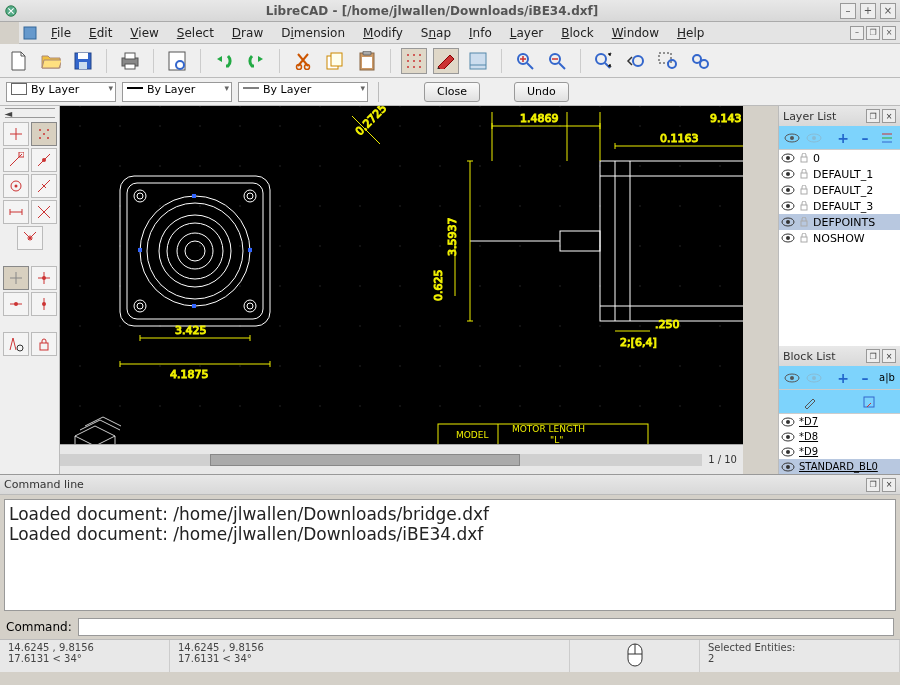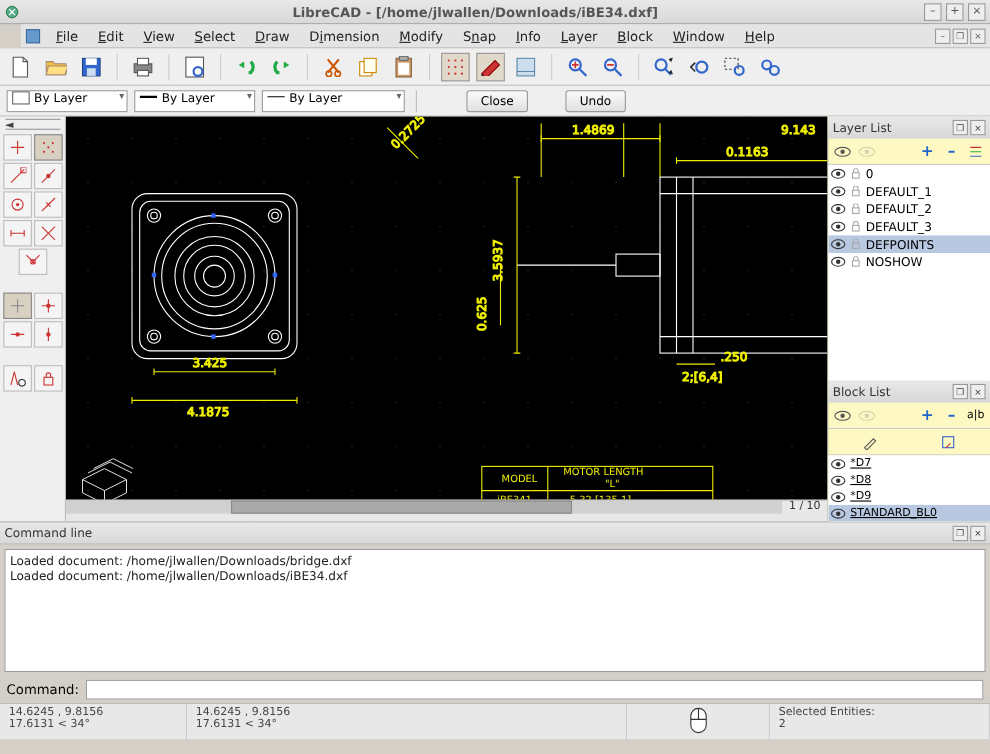--- a/index.html
+++ b/index.html
@@ -38,7 +38,7 @@
 .hscroll .track { flex:1; background:#d0d0d0; height:12px; position:relative; }
 .hscroll .thumb { position:absolute; left:150px; width:310px; height:12px; background:#aaa; border:1px solid #888; }
 .hscroll .pager { font-size:10px; padding:0 6px; color:#333; }
-.rightpanel { width:148px; background:#fef9c3; display:flex; flex-direction:column; border-left:1px solid #bbb; }
+.rightpanel { width:122px; background:#7dd3fc; display:flex; flex-direction:column; border-left:1px solid #bbb;margin-left:35px; }
 .panel-title { height:20px; background:linear-gradient(#e8e8e8,#d8d8d8); display:flex; align-items:center; padding:0 4px; font-size:11px; color:#333; }
 .panel-title .pbtns { margin-left:auto; display:flex; gap:2px; }
 .pbtn { width:14px; height:14px; border:1px solid #999; background:#eee; font-size:8px; display:flex; align-items:center; justify-content:center; }

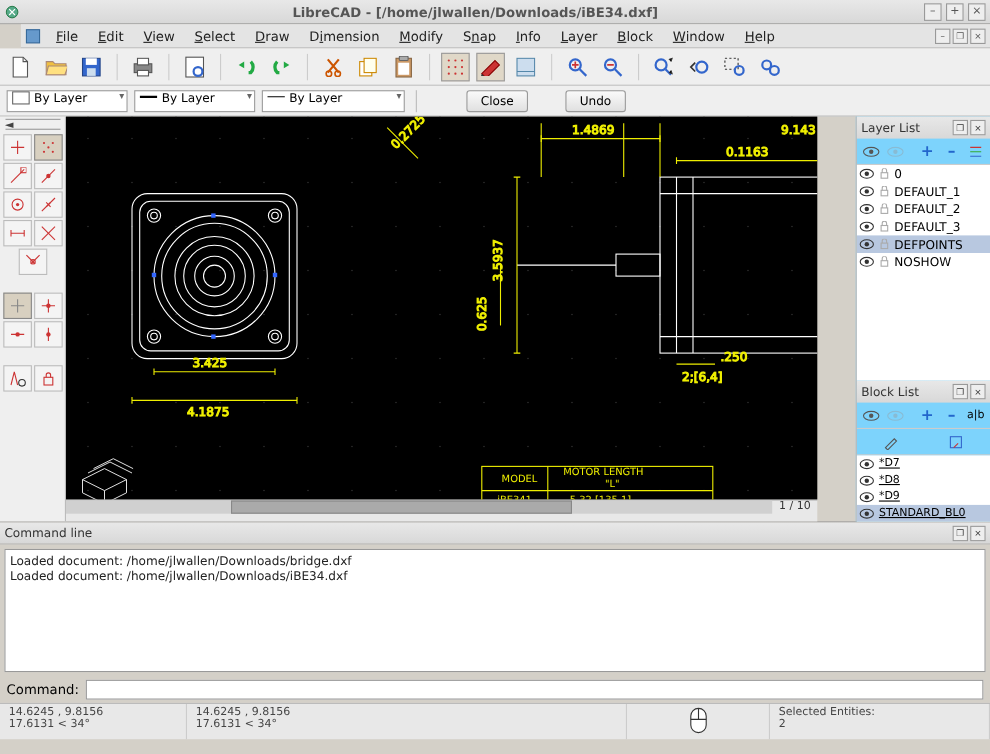--- a/index.html
+++ b/index.html
@@ -34,7 +34,7 @@
 .canvas-wrap { flex:1; display:flex; flex-direction:column; position:relative; }
 .canvas { flex:1; background:#000; position:relative; overflow:hidden; }
 .canvas svg { position:absolute; top:0; left:0; }
-.hscroll { height:20px; background:#e8e8e8; border-top:1px solid #aaa; display:flex; align-items:flex-start; }
+.hscroll { height:30px; background:#e8e8e8; border-top:1px solid #aaa; display:flex; align-items:center; }
 .hscroll .track { flex:1; background:#d0d0d0; height:12px; position:relative; }
 .hscroll .thumb { position:absolute; left:150px; width:310px; height:12px; background:#aaa; border:1px solid #888; }
 .hscroll .pager { font-size:10px; padding:0 6px; color:#333; }

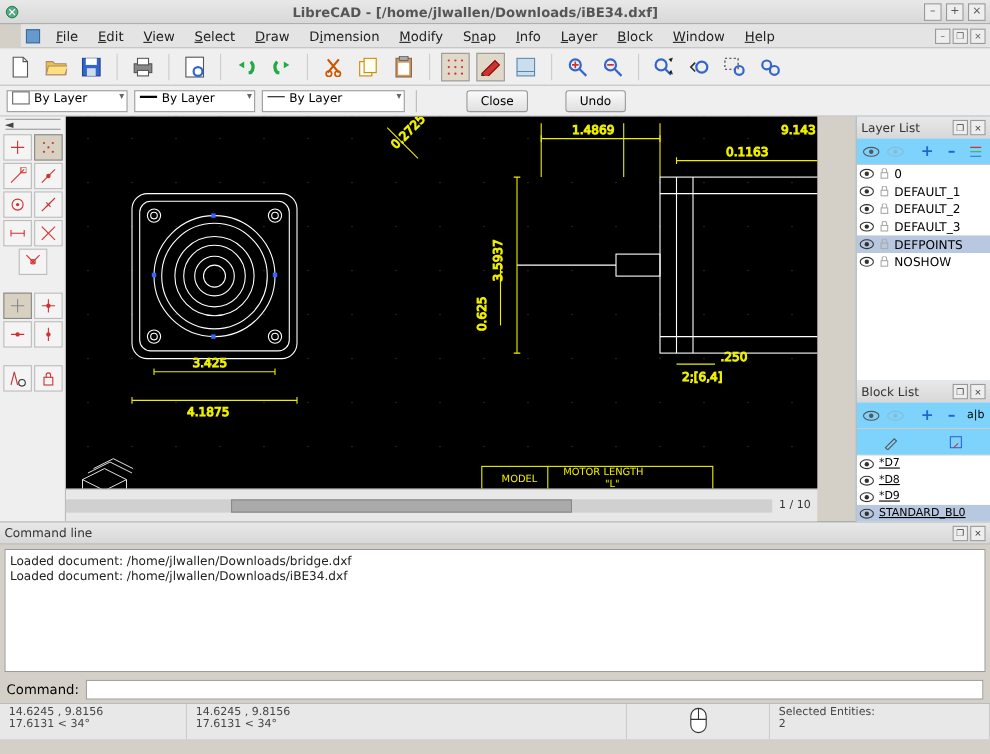--- a/index.html
+++ b/index.html
@@ -51,7 +51,7 @@
 .lock { width:10px; height:10px; }
 .cmdpanel { border-top:1px solid #999; }
 .cmdpanel .panel-title { border-bottom:1px solid #bbb; }
-.cmdlog { height:112px; background:#fff; margin:4px; border:1px solid #999; padding:4px; font-size:11px; color:#222; overflow:hidden; }
+.cmdlog { height:112px; background:#fff; margin:4px; border:1px solid #999; padding:4px; font-size:17px; color:#222; overflow:hidden; }
 .cmdinput-row { height:24px; display:flex; align-items:center; padding:0 6px; gap:6px; }
 .cmdinput-row label { font-size:12px; }
 .cmdinput-row input { flex:1; height:18px; border:1px solid #999; padding:0 4px; font-size:11px; }

